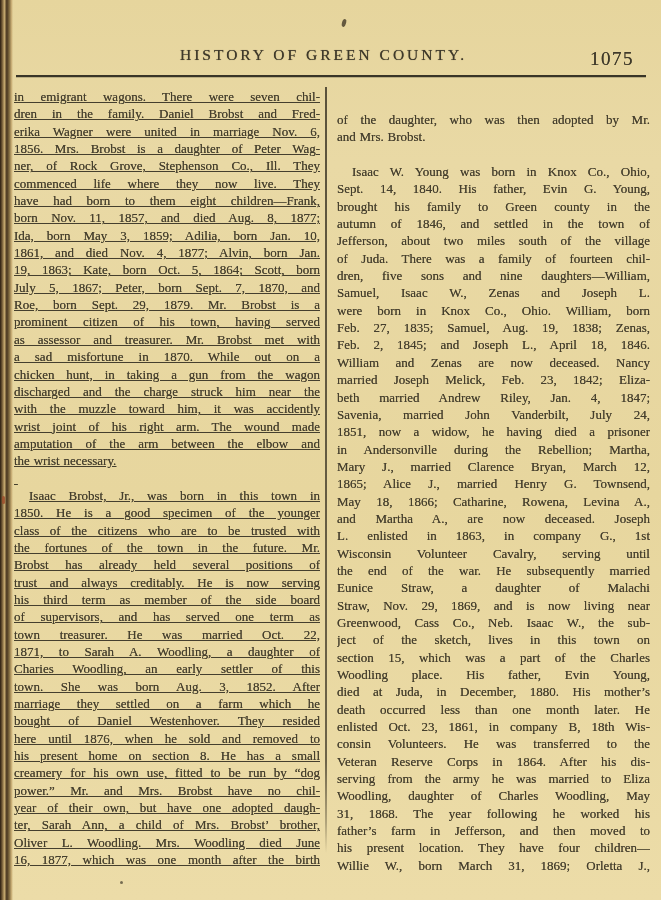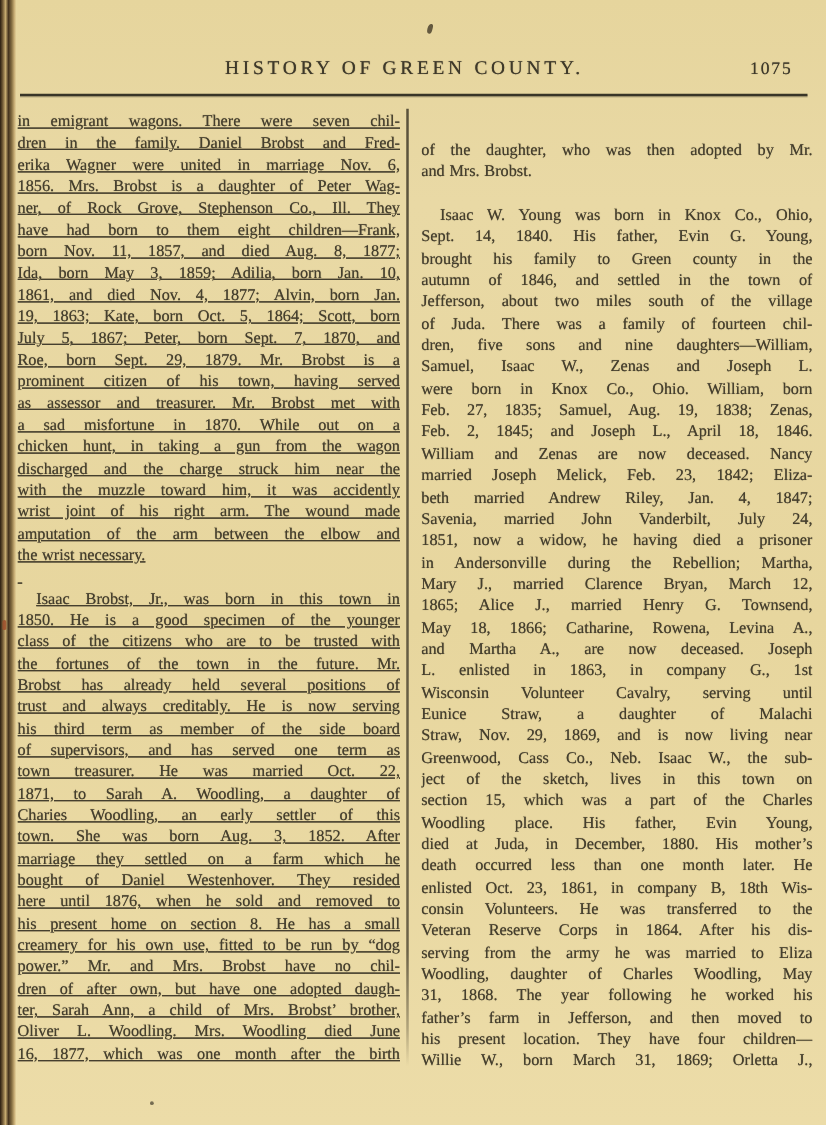--- a/index.html
+++ b/index.html
@@ -42,7 +42,7 @@
   }
   .folio {
     position: absolute; top: 48px; right: 27px;
-    font-size: 14px; letter-spacing: 1.5px; color: #3e392a;
+    font-size: 19px; letter-spacing: 1.5px; color: #3e392a;
     text-shadow: 0 0 0.6px rgba(62,55,38,.8);
   }
   .head-rule {

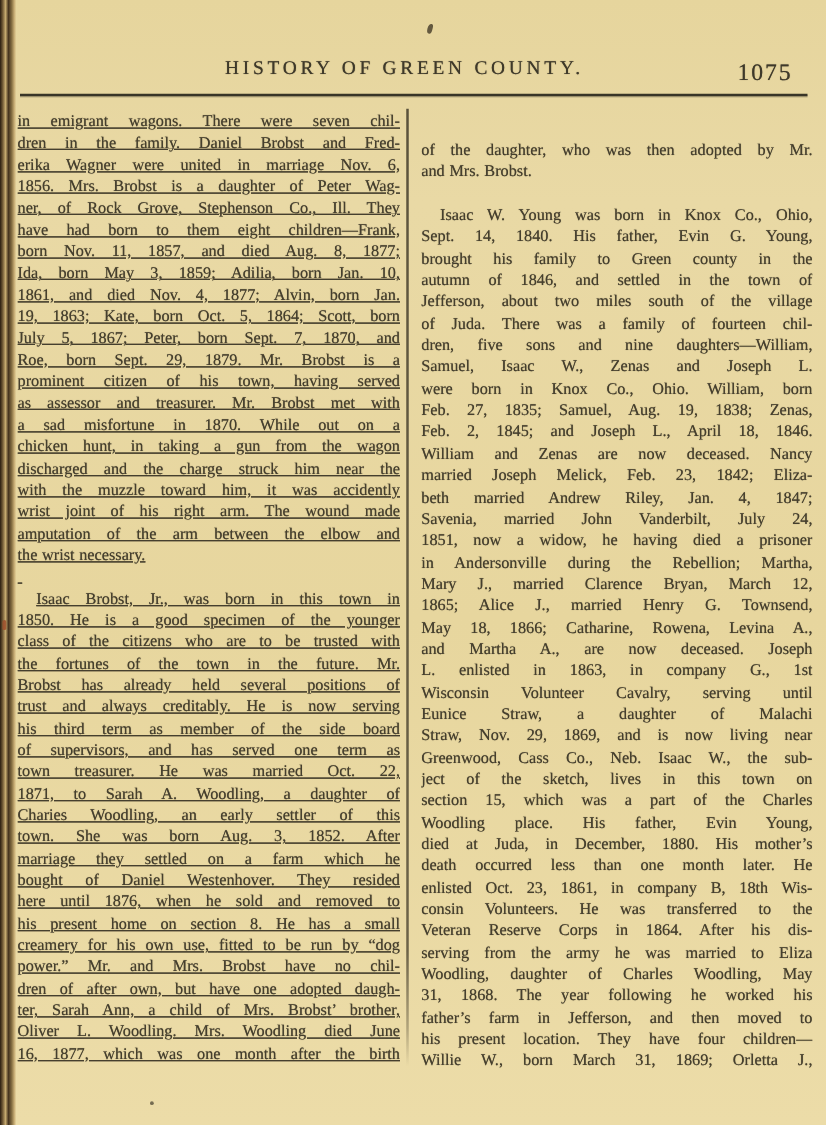--- a/index.html
+++ b/index.html
@@ -95,6 +95,7 @@
       <div class="line">erika Wagner were united in marriage Nov. 6,</div>
       <div class="line">1856.  Mrs. Brobst is a daughter of Peter Wag-</div>
       <div class="line">ner, of Rock Grove, Stephenson Co., Ill.  They</div>
+      <div class="line">commenced life where they now live.  They</div>
       <div class="line">have had born to them eight children—Frank,</div>
       <div class="line">born Nov. 11, 1857, and died Aug. 8, 1877;</div>
       <div class="line">Ida, born May 3, 1859; Adilia, born Jan. 10,</div>

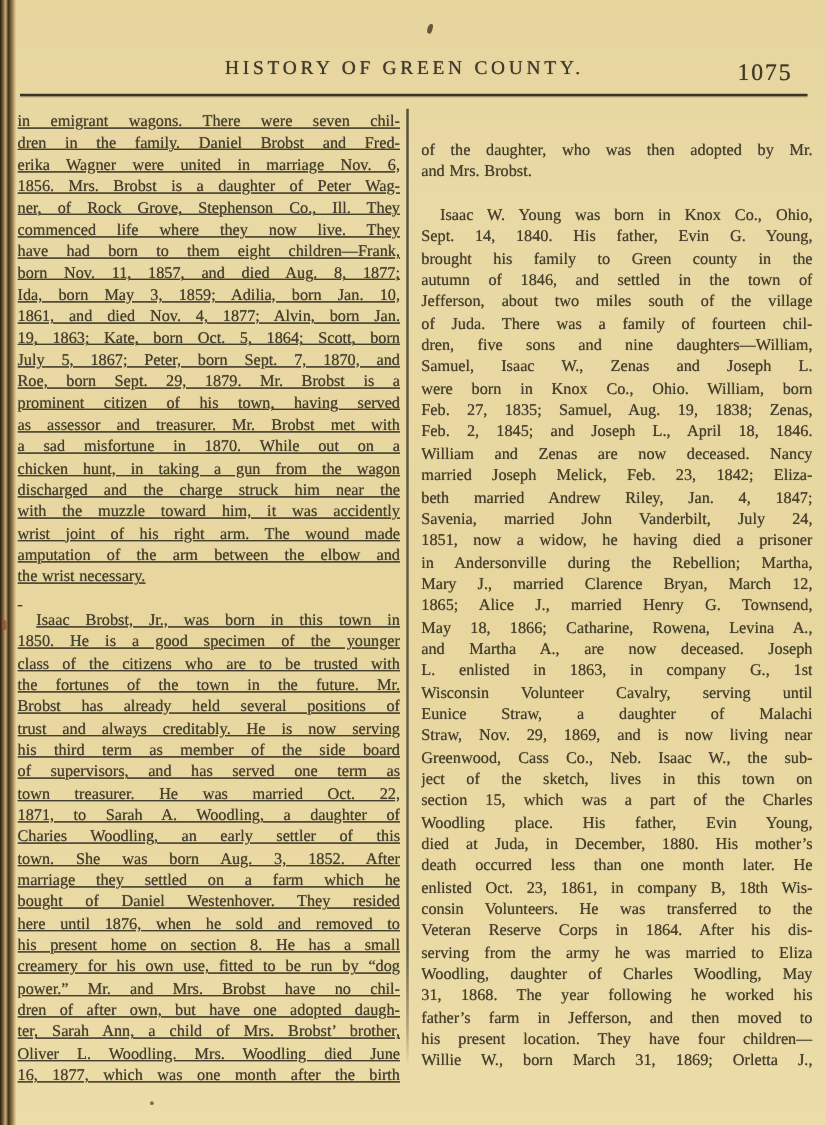--- a/index.html
+++ b/index.html
@@ -164,6 +164,7 @@
       <div class="line">and Martha A., are now deceased.  Joseph</div>
       <div class="line">L. enlisted in 1863, in company G., 1st</div>
       <div class="line">Wisconsin Volunteer Cavalry, serving until</div>
+      <div class="line">the end of the war.  He subsequently married</div>
       <div class="line">Eunice Straw, a daughter of Malachi</div>
       <div class="line">Straw, Nov. 29, 1869, and is now living near</div>
       <div class="line">Greenwood, Cass Co., Neb.  Isaac W., the sub-</div>

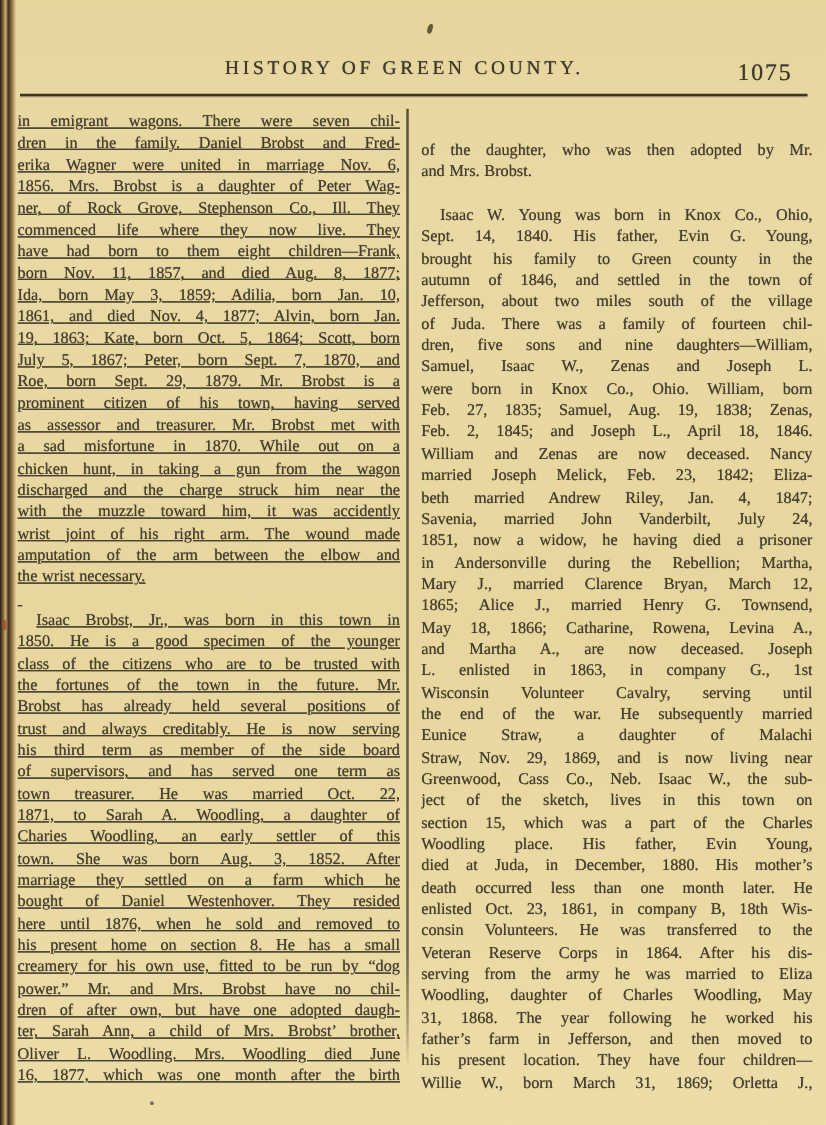--- a/index.html
+++ b/index.html
@@ -131,7 +131,7 @@
       <div class="line">his present home on section 8.  He has a small</div>
       <div class="line">creamery for his own use, fitted to be run by “dog</div>
       <div class="line">power.”  Mr. and Mrs. Brobst have no chil-</div>
-      <div class="line">dren of after own, but have one adopted daugh-</div>
+      <div class="line">year of their own, but have one adopted daugh-</div>
       <div class="line">ter, Sarah Ann, a child of Mrs. Brobst’ brother,</div>
       <div class="line">Oliver L. Woodling.  Mrs. Woodling died June</div>
       <div class="line">16, 1877, which was one month after the birth</div>

